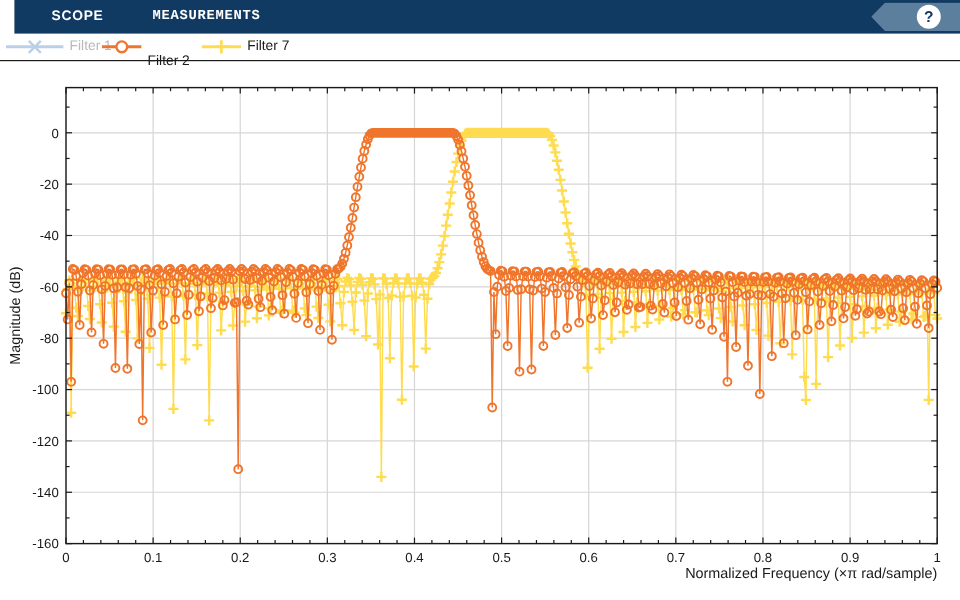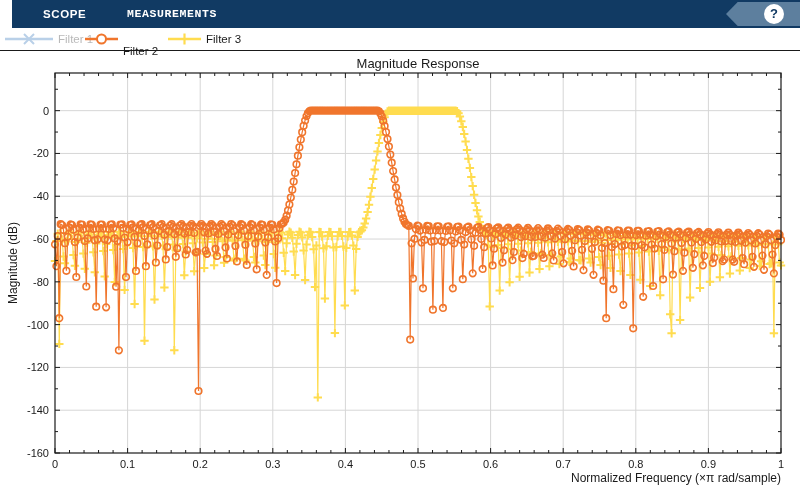--- a/index.html
+++ b/index.html
@@ -62,7 +62,7 @@
         <line class="stroke" x1="0" y1="7" x2="33" y2="7" stroke-width="2.5" stroke="#ffdc4f"></line>
         <path class="stroke" d="M16.5 1.5 V12.5 M11 7 H22" stroke-width="2.2" fill="none" stroke="#ffdc4f"></path>
       </svg>
-      <span class="legend-label" style="color: rgb(26, 26, 26);">Filter 3</span>
+      <span class="legend-label" style="color: rgb(26, 26, 26);">Filter 7</span>
     </div>
   </div>
 

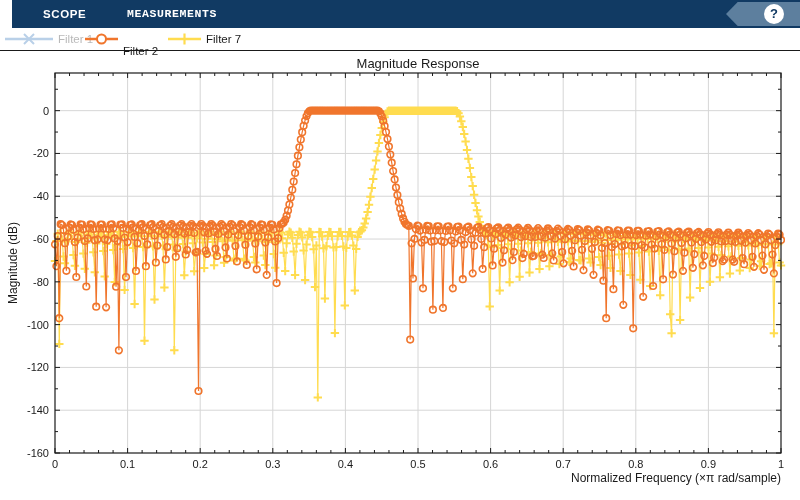--- a/index.html
+++ b/index.html
@@ -249,7 +249,6 @@
       <text x="49" y="457" text-anchor="end">-160</text>
     </svg>
 
-  <div class="ptxt" id="chart-title">Magnitude Response</div>
   <div class="ptxt" id="ylabel">Magnitude (dB)</div>
   <div class="ptxt" id="xlabel">Normalized Frequency (×π rad/sample)</div>
 </div>

